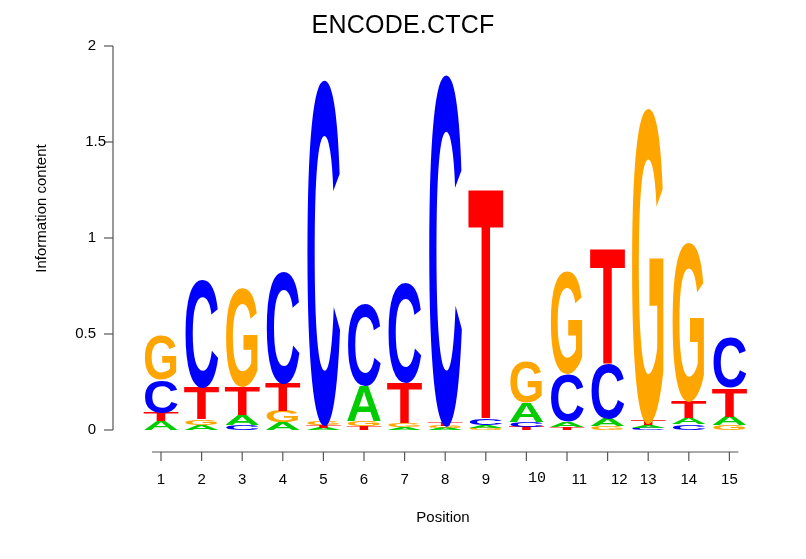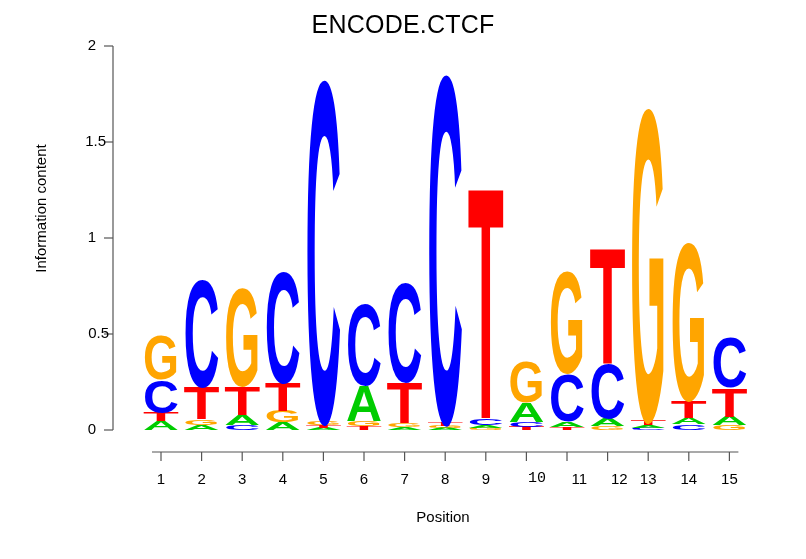--- a/index.html
+++ b/index.html
@@ -248,7 +248,7 @@
 
 <div id="ticklabels">
     <div class="ytick" style="left: 50px; top: 420px;">0</div>
-    <div class="ytick" style="left: 63px; top: 324px;">0.5</div>
+    <div class="ytick" style="left: 50px; top: 324px;">0.5</div>
     <div class="ytick" style="left: 50px; top: 228px;">1</div>
     <div class="ytick" style="left: 60px; top: 132px;">1.5</div>
     <div class="ytick" style="left: 50px; top: 36px;">2</div>

